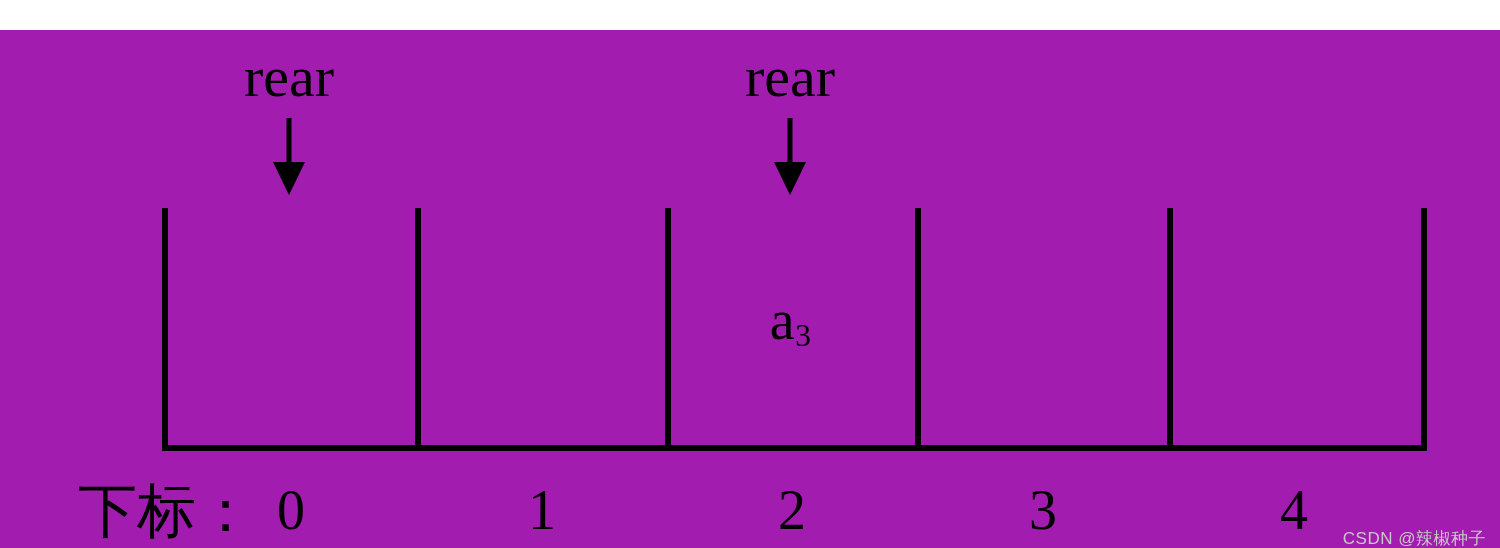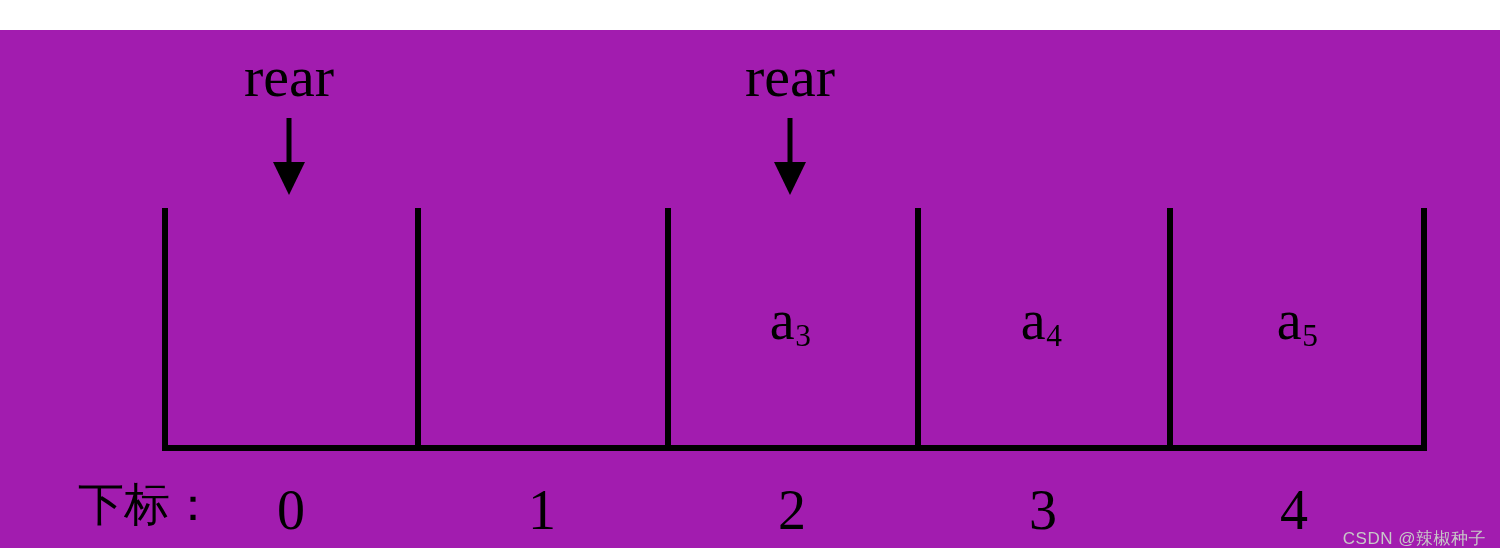--- a/index.html
+++ b/index.html
@@ -134,9 +134,6 @@
   <div class="cell-value" style="left:790px; top:262px;">
     <span>a</span><sub>3</sub>
   </div>
-  <div class="cell-value" style="left:1041px; top:262px;">
-    <span>a</span><sub>4</sub>
-  </div>
   <div class="cell-value" style="left:1297px; top:262px;">
     <span>a</span><sub>5</sub>
   </div>

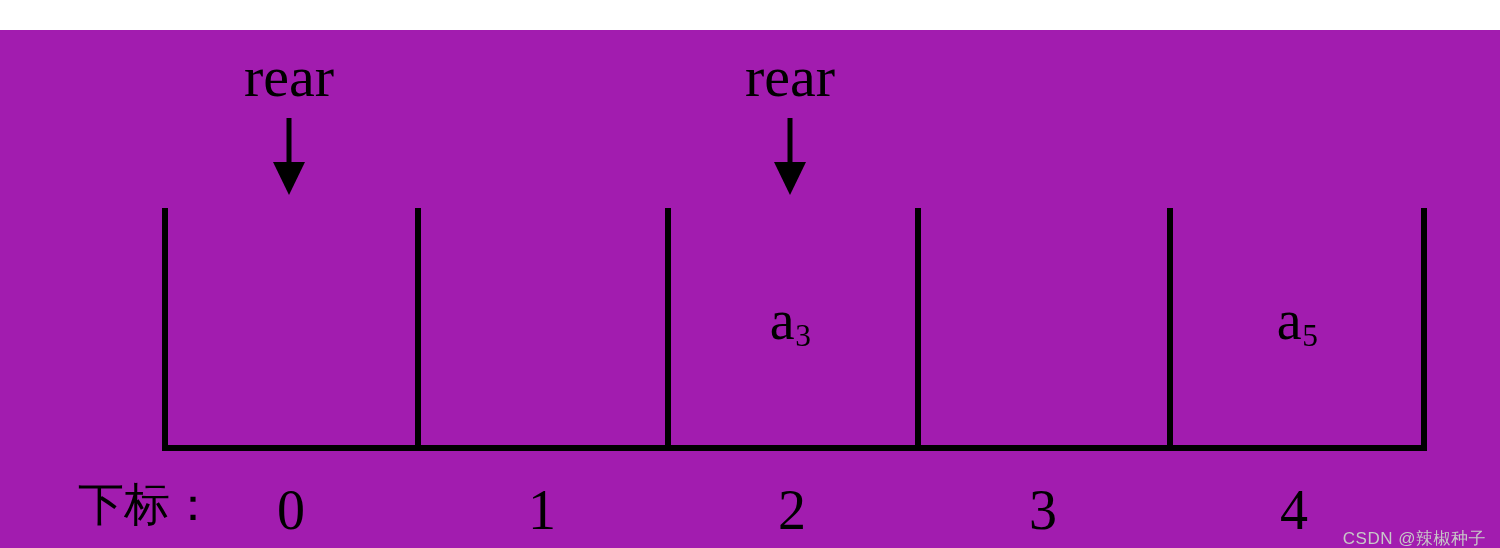--- a/index.html
+++ b/index.html
@@ -134,9 +134,6 @@
   <div class="cell-value" style="left:790px; top:262px;">
     <span>a</span><sub>3</sub>
   </div>
-  <div class="cell-value" style="left:1297px; top:262px;">
-    <span>a</span><sub>5</sub>
-  </div>
 
   <div class="index-caption" style="left:78px; top:452px;">下标：</div>
 

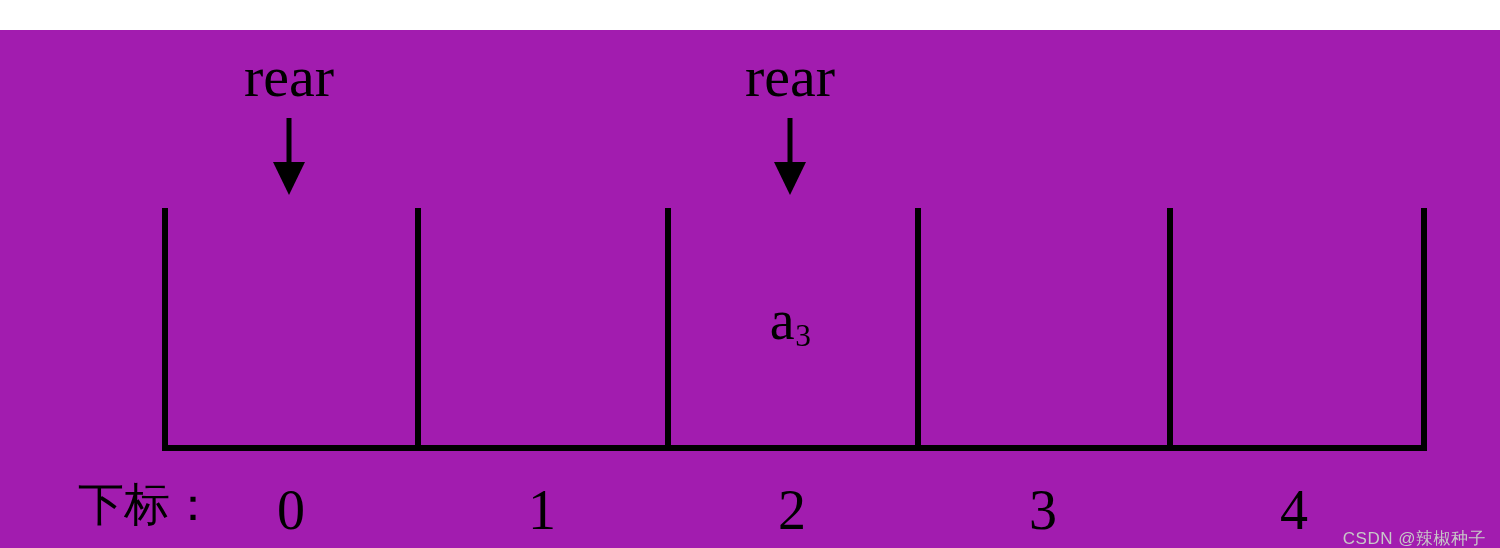--- a/index.html
+++ b/index.html
@@ -69,7 +69,7 @@
   .index-caption {
     position: absolute;
     font-family: "Liberation Serif", "DejaVu Serif", serif;
-    font-size: 46px;
+    font-size: 59px;
     line-height: 1;
     color: #000000;
     white-space: nowrap;

